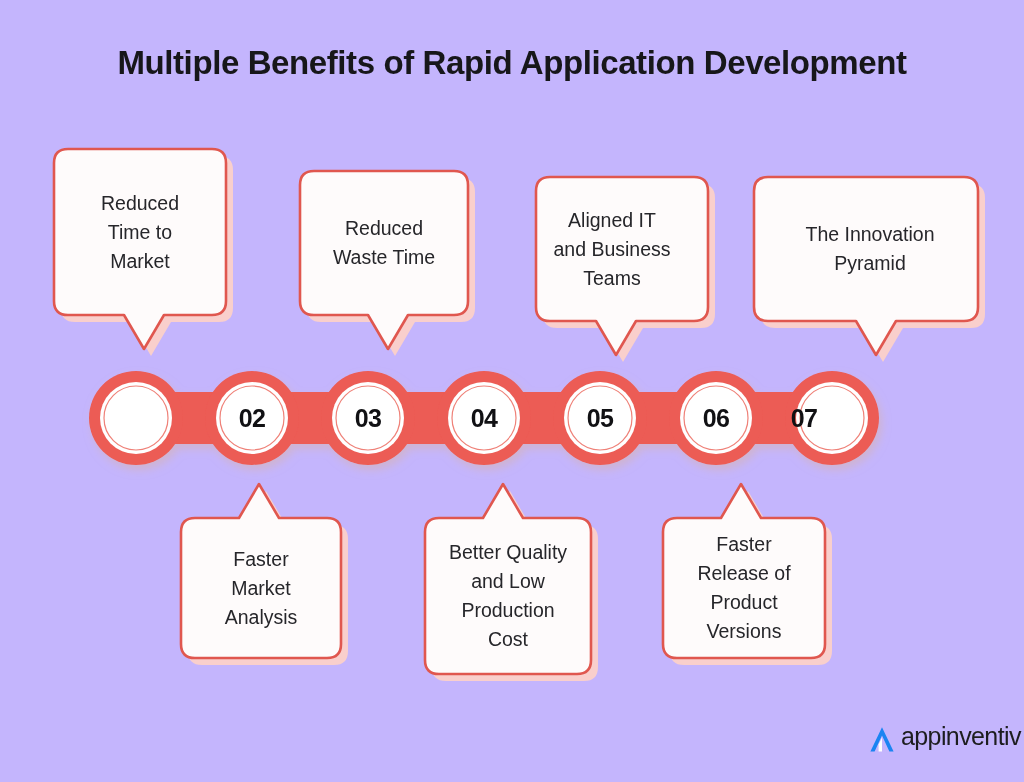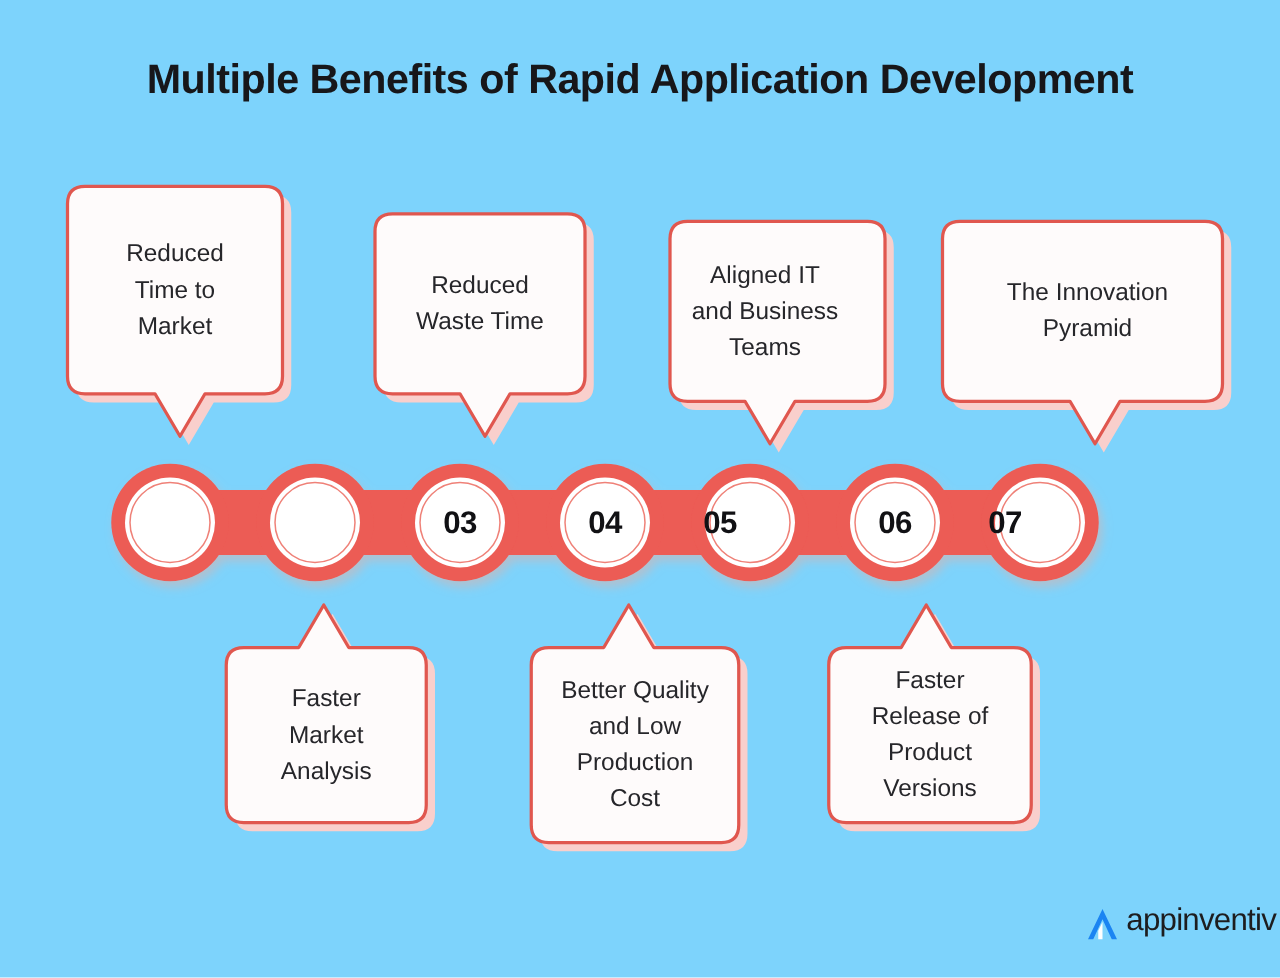--- a/index.html
+++ b/index.html
@@ -22,7 +22,7 @@
     left: 0; top: 0;
     width: 1024px;
     height: 782px;
-    background: #7dd3fc;
+    background: #c4b5fd;
   }
 
   

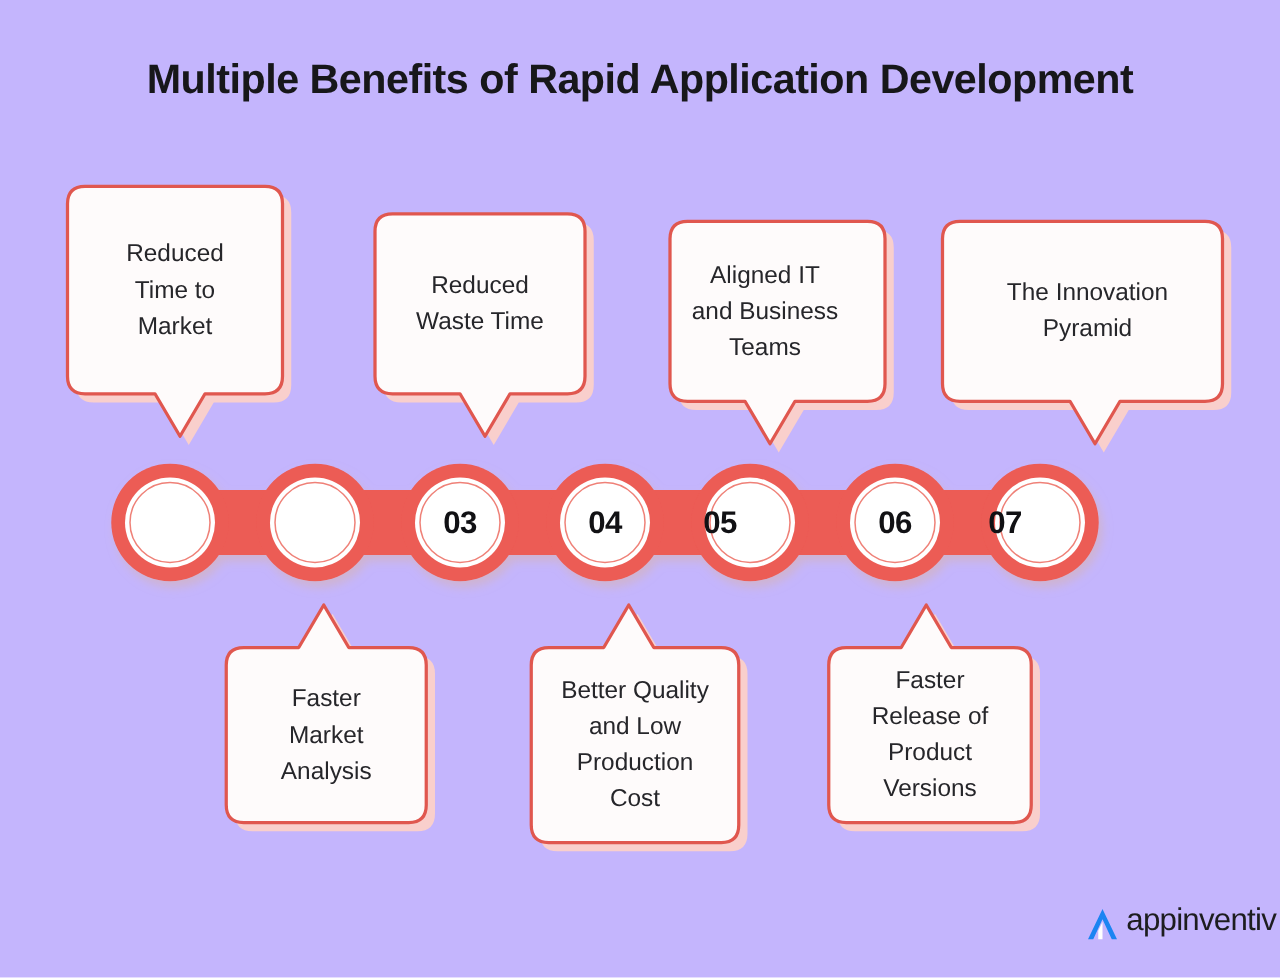--- a/index.html
+++ b/index.html
@@ -229,6 +229,7 @@
       <circle cx="746" cy="56" r="32" fill="none" stroke="#ef8178" stroke-width="1.2"></circle>
     </svg>
 
+    <div class="chain-number" style="left:136px; top:26px;">02</div>
     <div class="chain-number" style="left:252px; top:26px;">03</div>
     <div class="chain-number" style="left:368px; top:26px;">04</div>
     <div class="chain-number" style="left:460px; top:26px;">05</div>

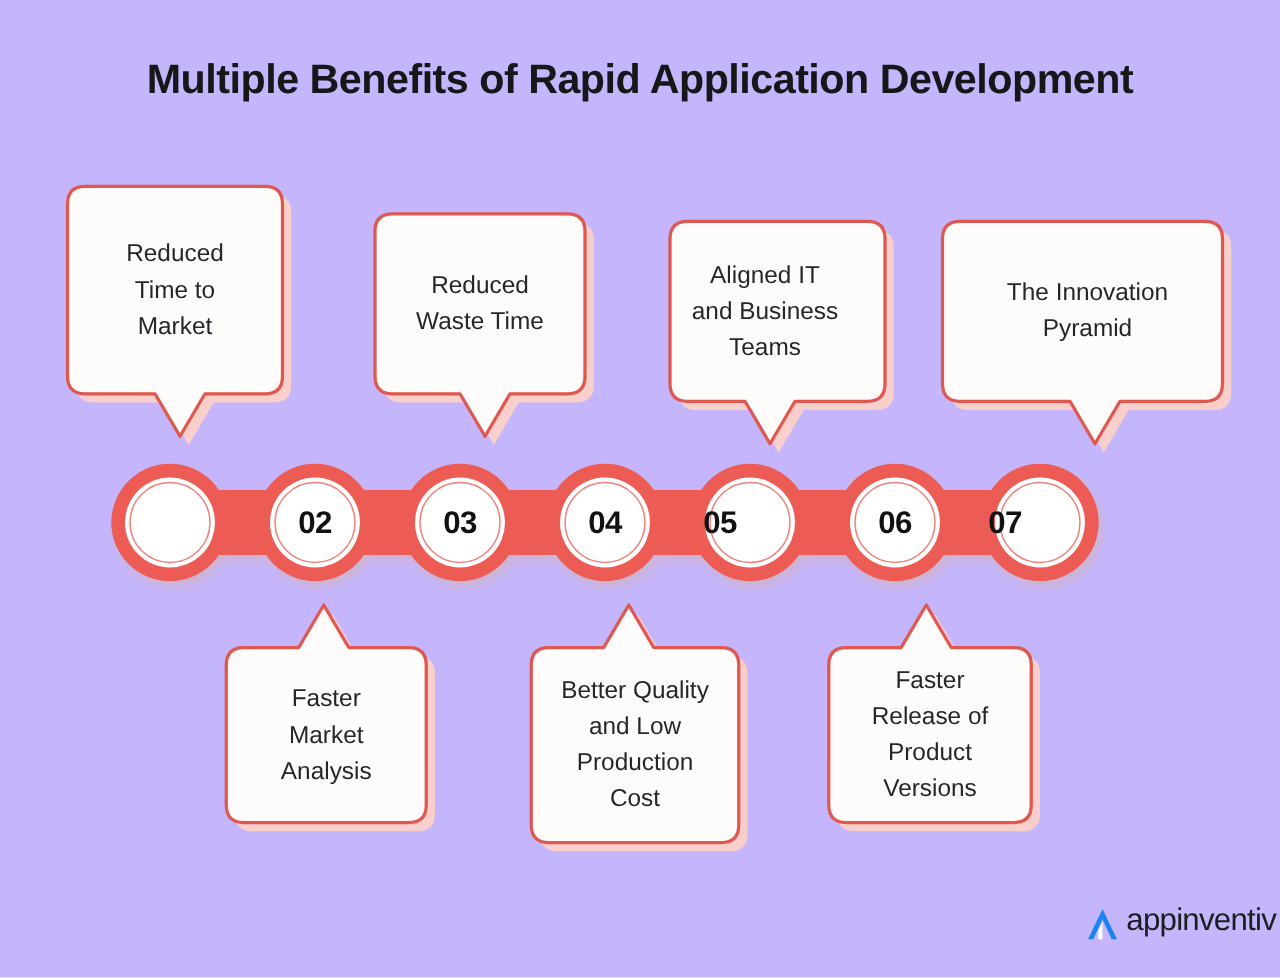--- a/index.html
+++ b/index.html
@@ -232,7 +232,7 @@
     <div class="chain-number" style="left:136px; top:26px;">02</div>
     <div class="chain-number" style="left:252px; top:26px;">03</div>
     <div class="chain-number" style="left:368px; top:26px;">04</div>
-    <div class="chain-number" style="left:460px; top:26px;">05</div>
+    <div class="chain-number" style="left:484px; top:26px;">05</div>
     <div class="chain-number" style="left:600px; top:26px;">06</div>
     <div class="chain-number" style="left:688px; top:26px;">07</div>
   </div>

